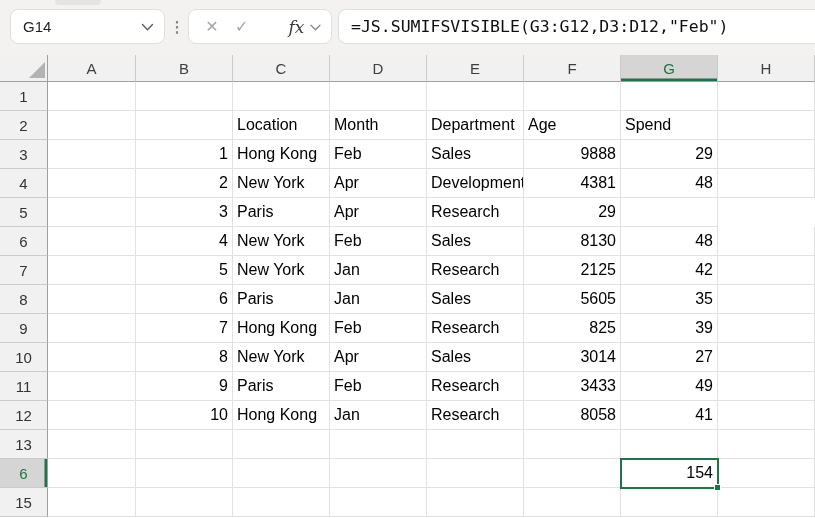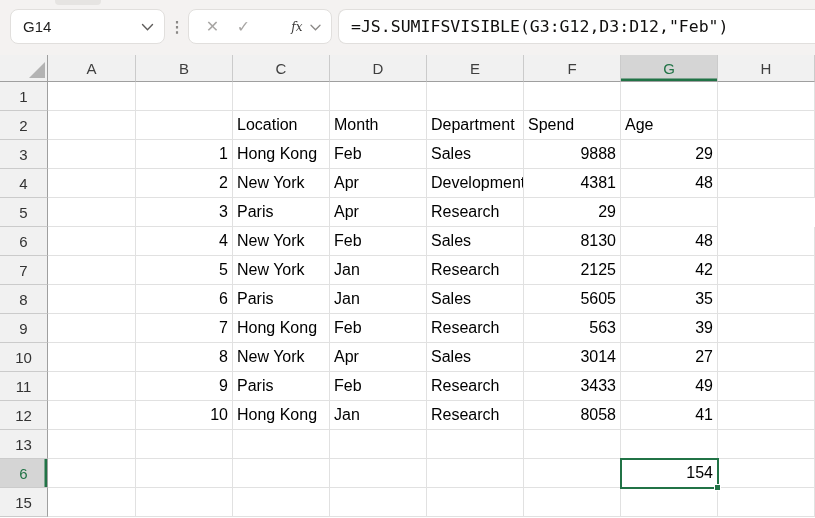--- a/index.html
+++ b/index.html
@@ -35,7 +35,7 @@
     color:#a8a6a4; font-size:16px; cursor:pointer; border-radius:4px;
   }
   .fx-label {
-    font-family:"DejaVu Serif", serif; font-style:italic; font-size:12px;
+    font-family:"DejaVu Serif", serif; font-style:italic; font-size:17px;
     color:#3b3a39; cursor:pointer; padding:0 2px;margin-left:28px;
   }
   .formula-box {

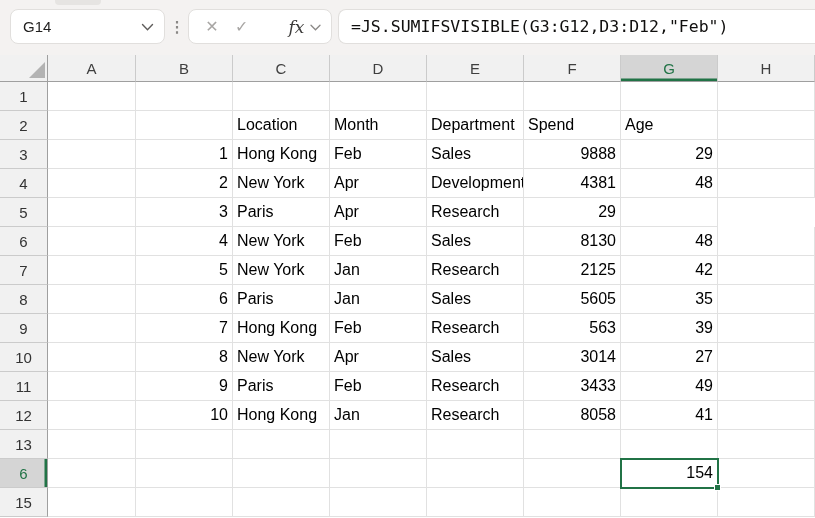--- a/index.html
+++ b/index.html
@@ -166,8 +166,8 @@
           <div class="cell colC">Location</div>
           <div class="cell colD">Month</div>
           <div class="cell colE">Department</div>
+          <div class="cell colG">Age</div>
           <div class="cell colF">Spend</div>
-          <div class="cell colG">Age</div>
           <div class="cell colH"></div>
         </div>
         <div class="sheet-row">

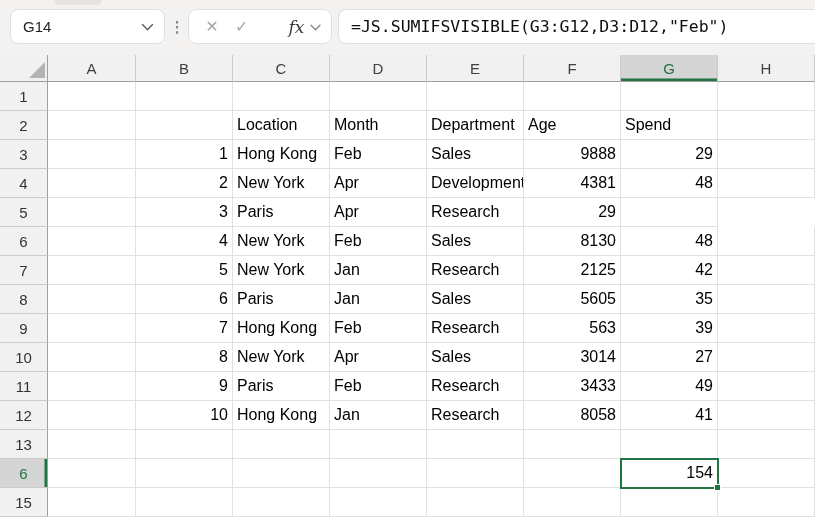--- a/index.html
+++ b/index.html
@@ -242,7 +242,7 @@
           <div class="cell colC">Hong Kong</div>
           <div class="cell colD">Feb</div>
           <div class="cell colE">Research</div>
-          <div class="cell colF num">563</div>
+          <div class="cell colF num">825</div>
           <div class="cell colG num">39</div>
           <div class="cell colH"></div>
         </div>

